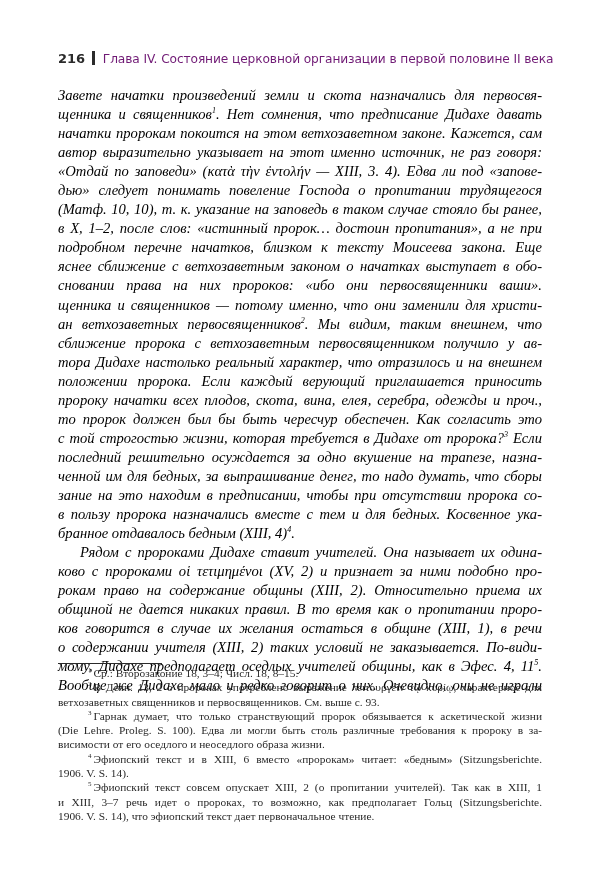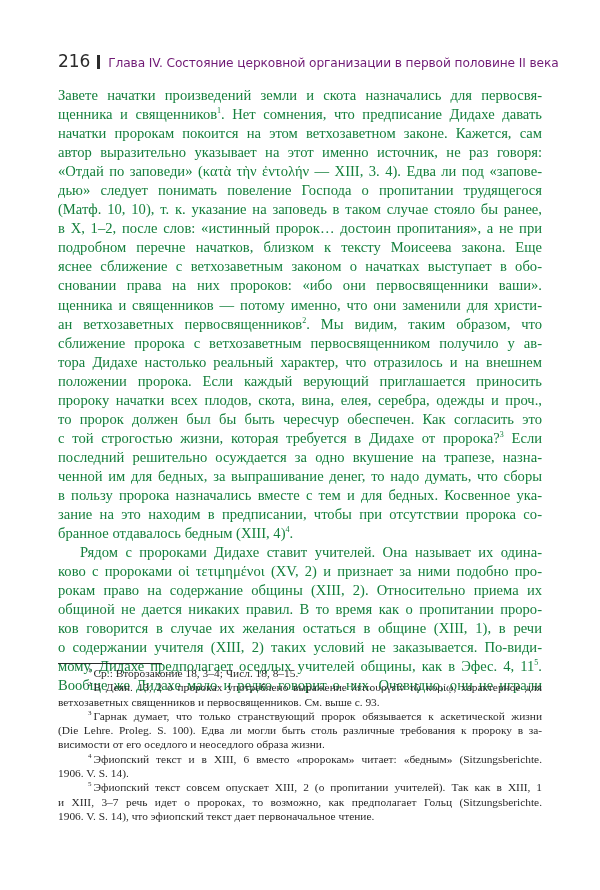--- a/index.html
+++ b/index.html
@@ -32,8 +32,8 @@
       letter-spacing: -0.1px;
     }
     .running-head .page-number {
-      font-weight: normal;
-      font-size: 17px;
+      font-weight: bold;
+      font-size: 13px;
       margin-top: 12px;
     }
     .running-head .sep {

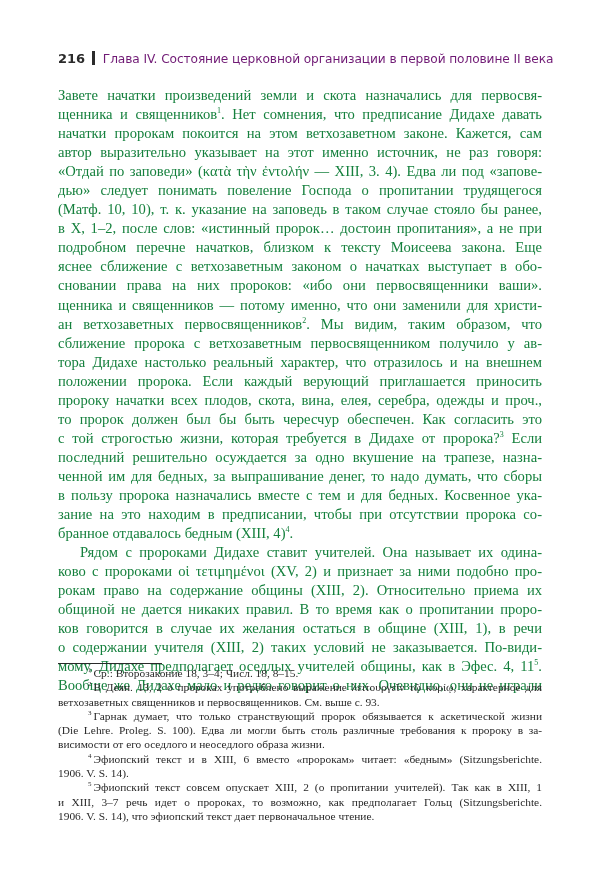--- a/index.html
+++ b/index.html
@@ -57,7 +57,8 @@
       font-size: 14.6px;
       line-height: 19.05px;
       text-align: justify;
-      color: #15803d;
+      color: #000000;
+      font-style: italic;
     }
     .body-text .line {
       display: block;

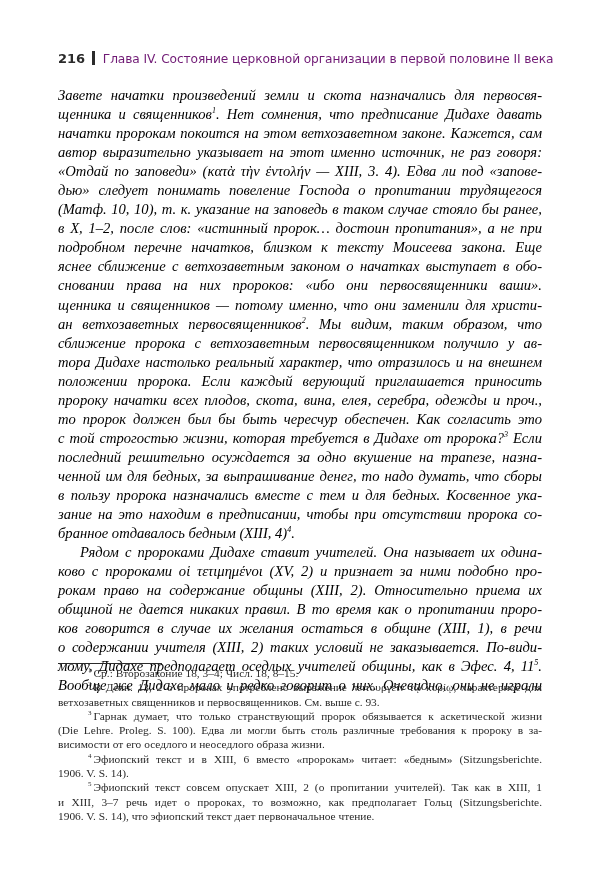--- a/index.html
+++ b/index.html
@@ -138,7 +138,7 @@
       <span class="line"><span>яснее сближение с ветхозаветным законом о начатках выступает в обо-</span></span>
       <span class="line"><span>сновании права на них пророков: «ибо они первосвященники ваши».</span></span>
       <span class="line"><span>щенника и священников — потому именно, что они заменили для христи-</span></span>
-      <span class="line"><span>ан ветхозаветных первосвященников</span><sup>2</sup><span>. Мы видим, таким образом, что</span></span>
+      <span class="line"><span>ан ветхозаветных первосвященников</span><sup>2</sup><span>. Мы видим, таким внешнем, что</span></span>
       <span class="line"><span>сближение пророка с ветхозаветным первосвященником получило у ав-</span></span>
       <span class="line"><span>тора Дидахе настолько реальный характер, что отразилось и на внешнем</span></span>
       <span class="line"><span>положении пророка. Если каждый верующий приглашается приносить</span></span>

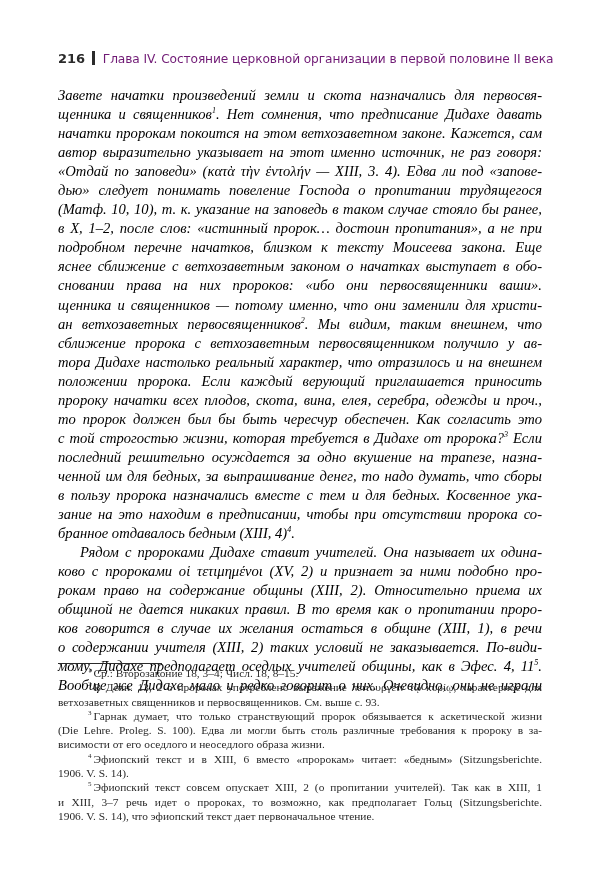--- a/index.html
+++ b/index.html
@@ -147,8 +147,8 @@
       <span class="line"><span>с той строгостью жизни, которая требуется в Дидахе от пророка?</span><sup>3</sup><span> Если</span></span>
       <span class="line"><span>последний решительно осуждается за одно вкушение на трапезе, назна-</span></span>
       <span class="line"><span>ченной им для бедных, за выпрашивание денег, то надо думать, что сборы</span></span>
+      <span class="line"><span>зание на это находим в предписании, чтобы при отсутствии пророка со-</span></span>
       <span class="line"><span>в пользу пророка назначались вместе с тем и для бедных. Косвенное ука-</span></span>
-      <span class="line"><span>зание на это находим в предписании, чтобы при отсутствии пророка со-</span></span>
       <span class="line last"><span>бранное отдавалось бедным (XIII, 4)</span><sup>4</sup><span>.</span></span>
       <span class="line indent"><span>Рядом с пророками Дидахе ставит учителей. Она называет их одина-</span></span>
       <span class="line"><span>ково с пророками οἱ τετιμημένοι (XV, 2) и признает за ними подобно про-</span></span>

